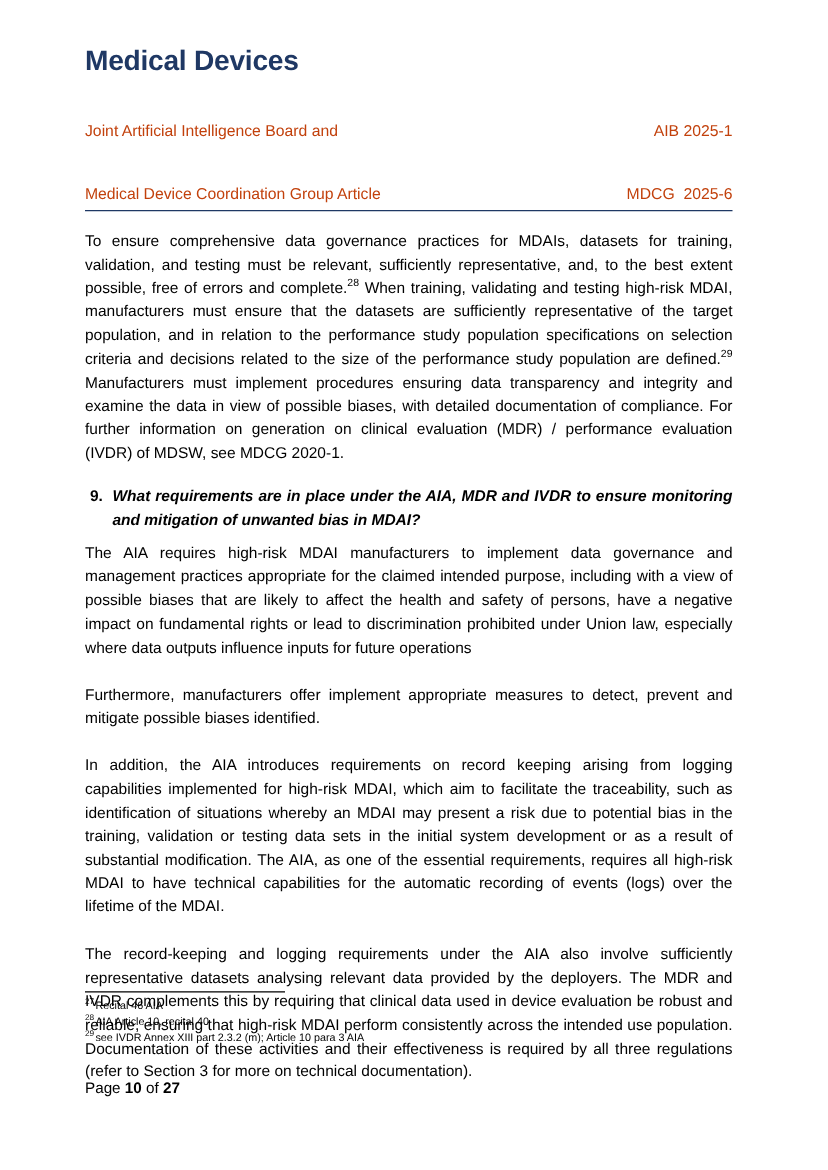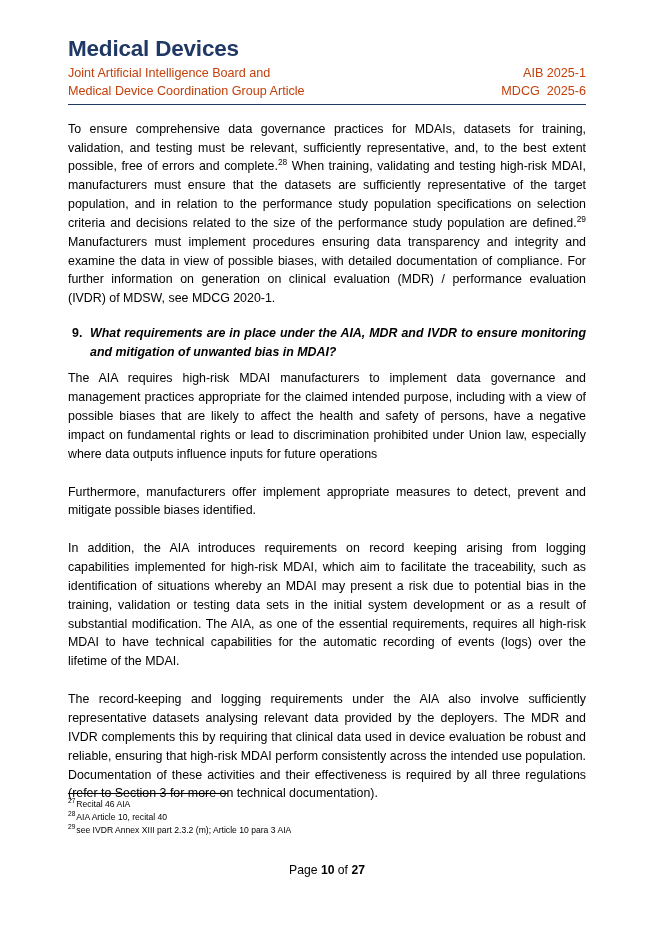--- a/index.html
+++ b/index.html
@@ -52,7 +52,7 @@
     line-height: 1.45;
   }
   .header-row .left { white-space: pre; }
-  .header-row .right { white-space: pre; text-align: right; }
+  .header-row .right { white-space: pre; text-align: right; margin-top: 32px; }
   .header-rule {
     border: none;
     border-top: 1.4px solid #1f3864;

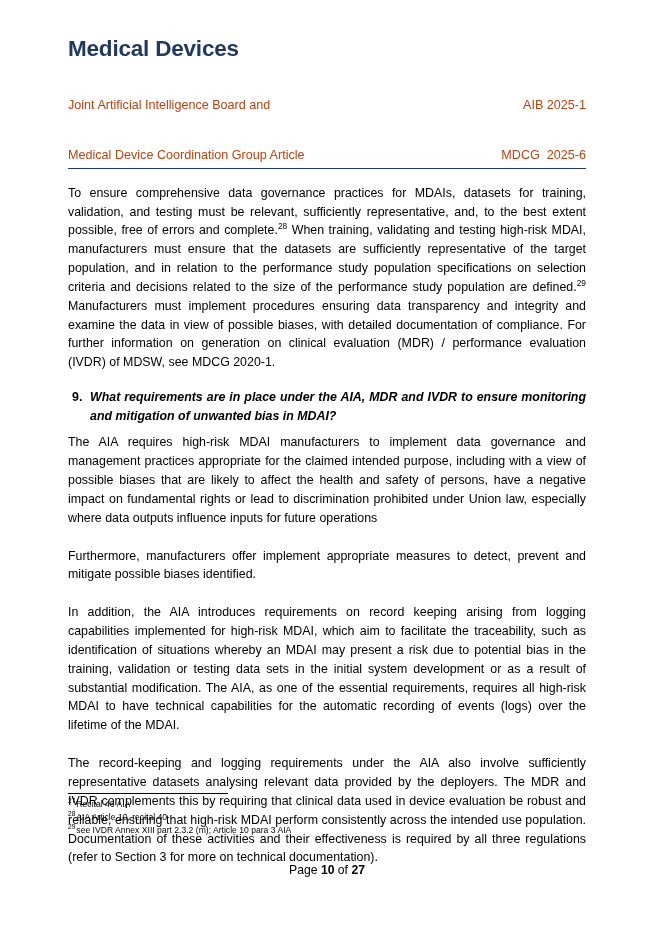--- a/index.html
+++ b/index.html
@@ -133,7 +133,7 @@
     left: 68px;
     top: 862px;
     width: 518px;
-    text-align: center;
+    text-align: left;
     font-size: 12.2px;
     line-height: 1.4;
   }

